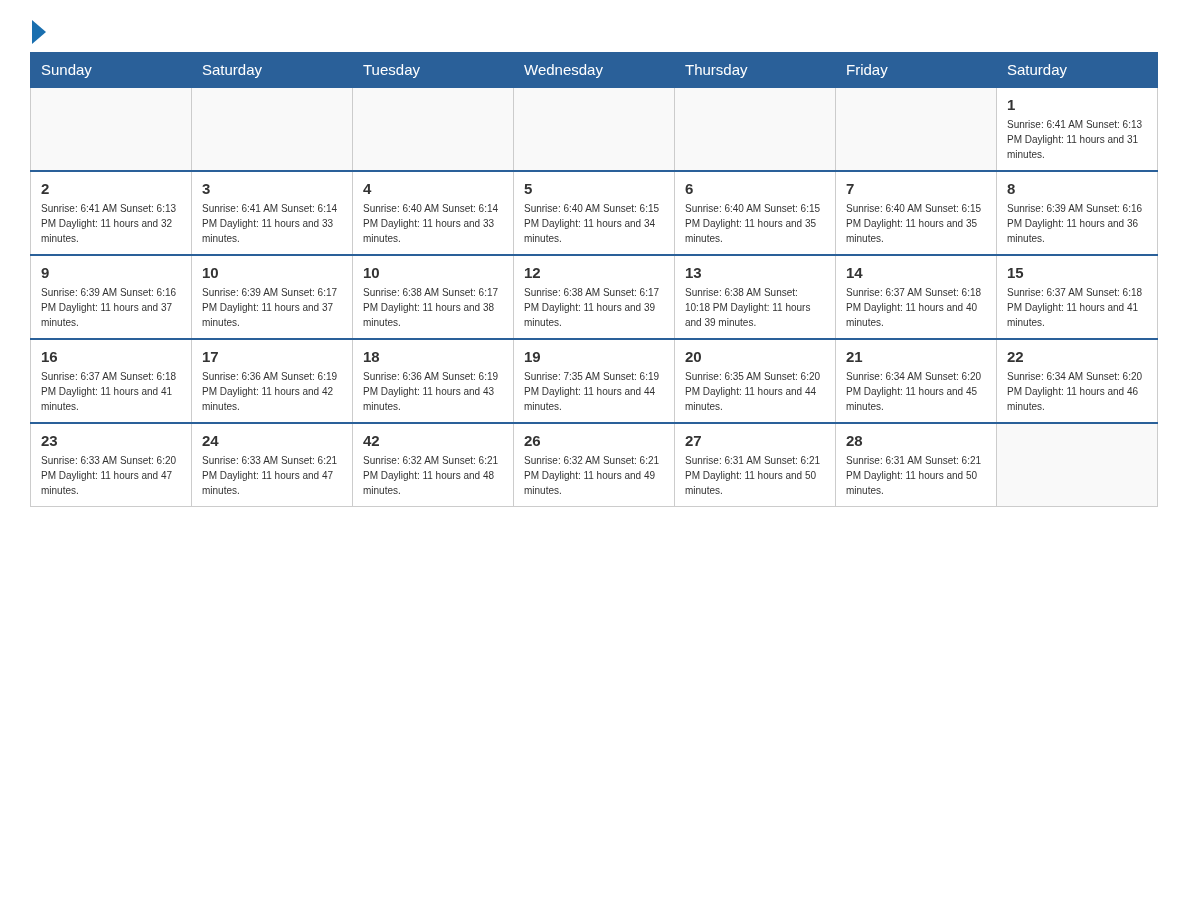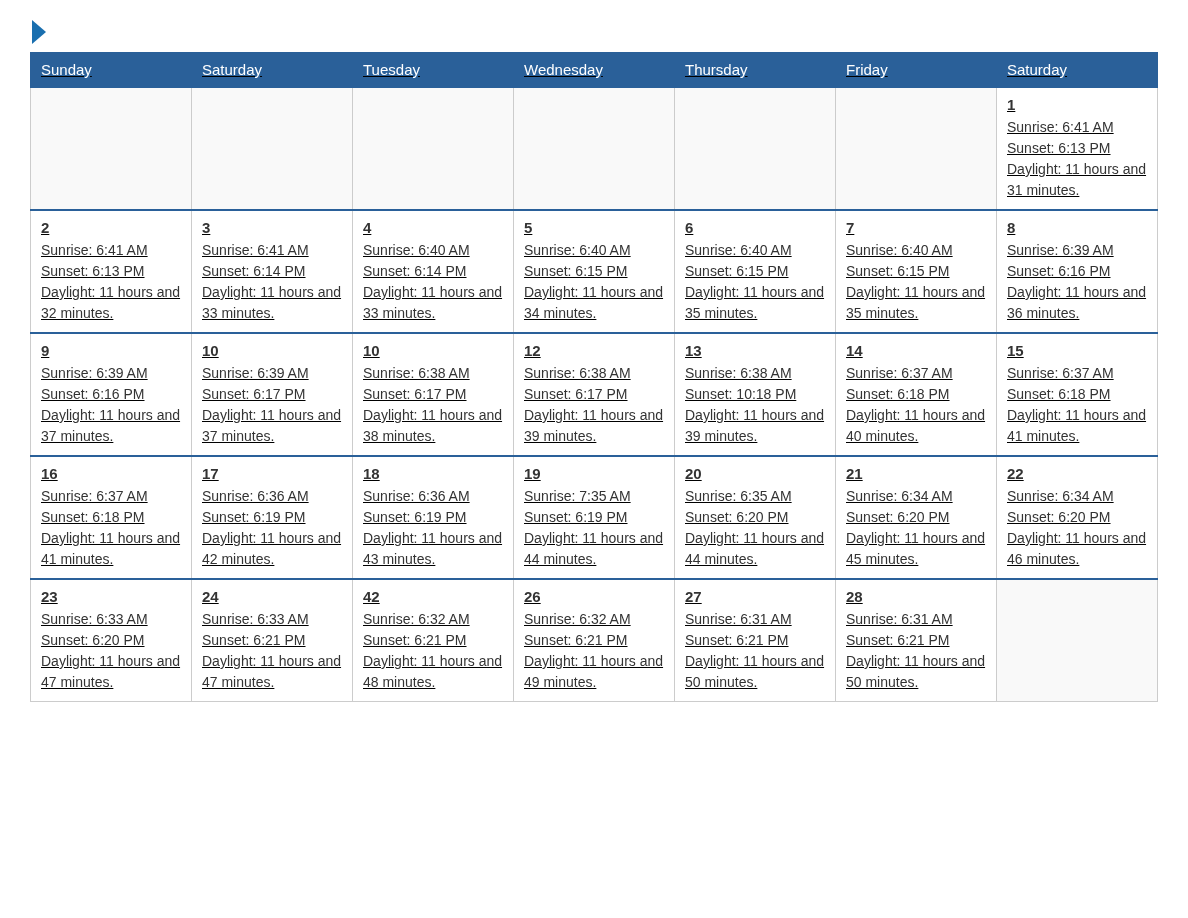--- a/index.html
+++ b/index.html
@@ -63,7 +63,6 @@
       width: 100%;
       border-collapse: collapse;
       margin-top: 10px;
-      text-decoration: underline;
     }
     .calendar th {
       background-color: #2a6099;

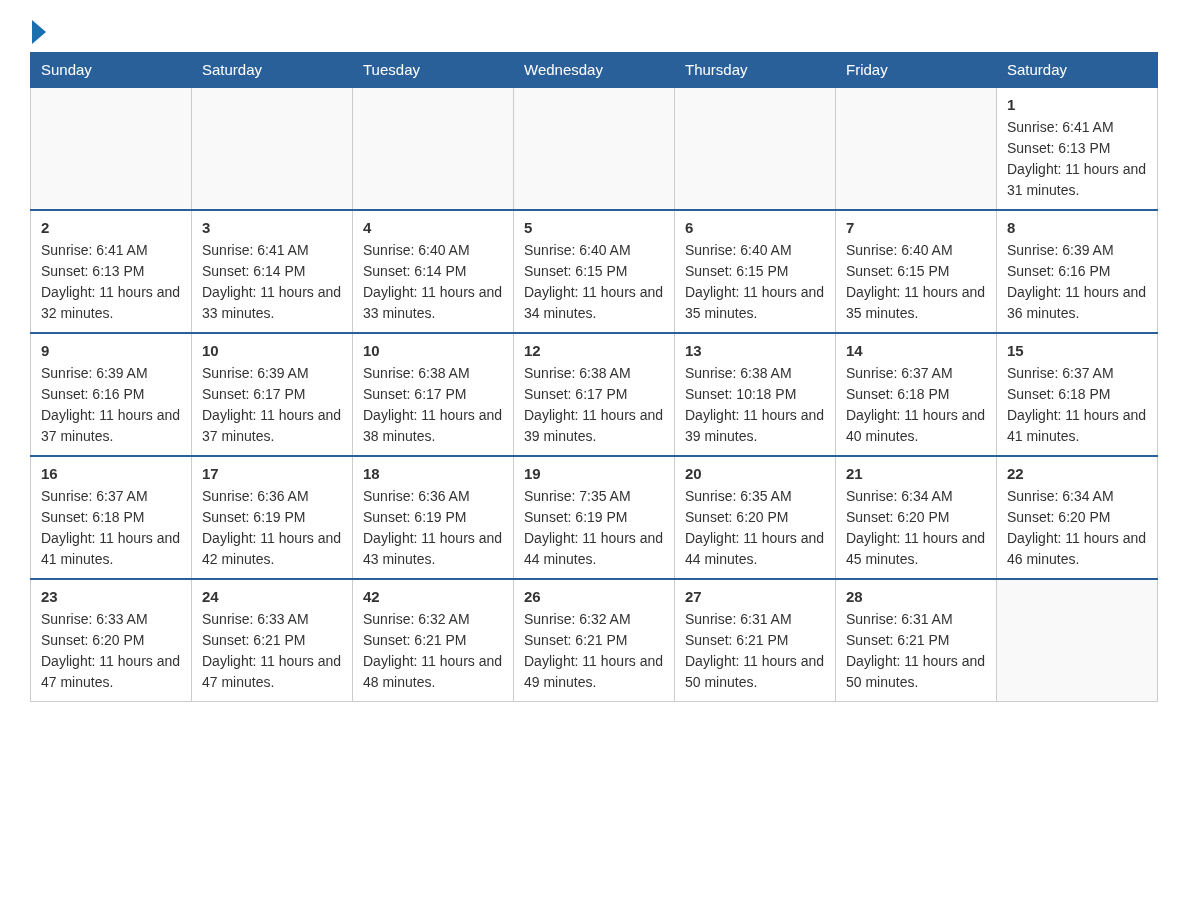--- a/index.html
+++ b/index.html
@@ -95,7 +95,7 @@
       margin-bottom: 4px;
     }
     .day-info {
-      font-size: 14px;
+      font-size: 10px;
       line-height: 1.5;
       color: #333;
     }

